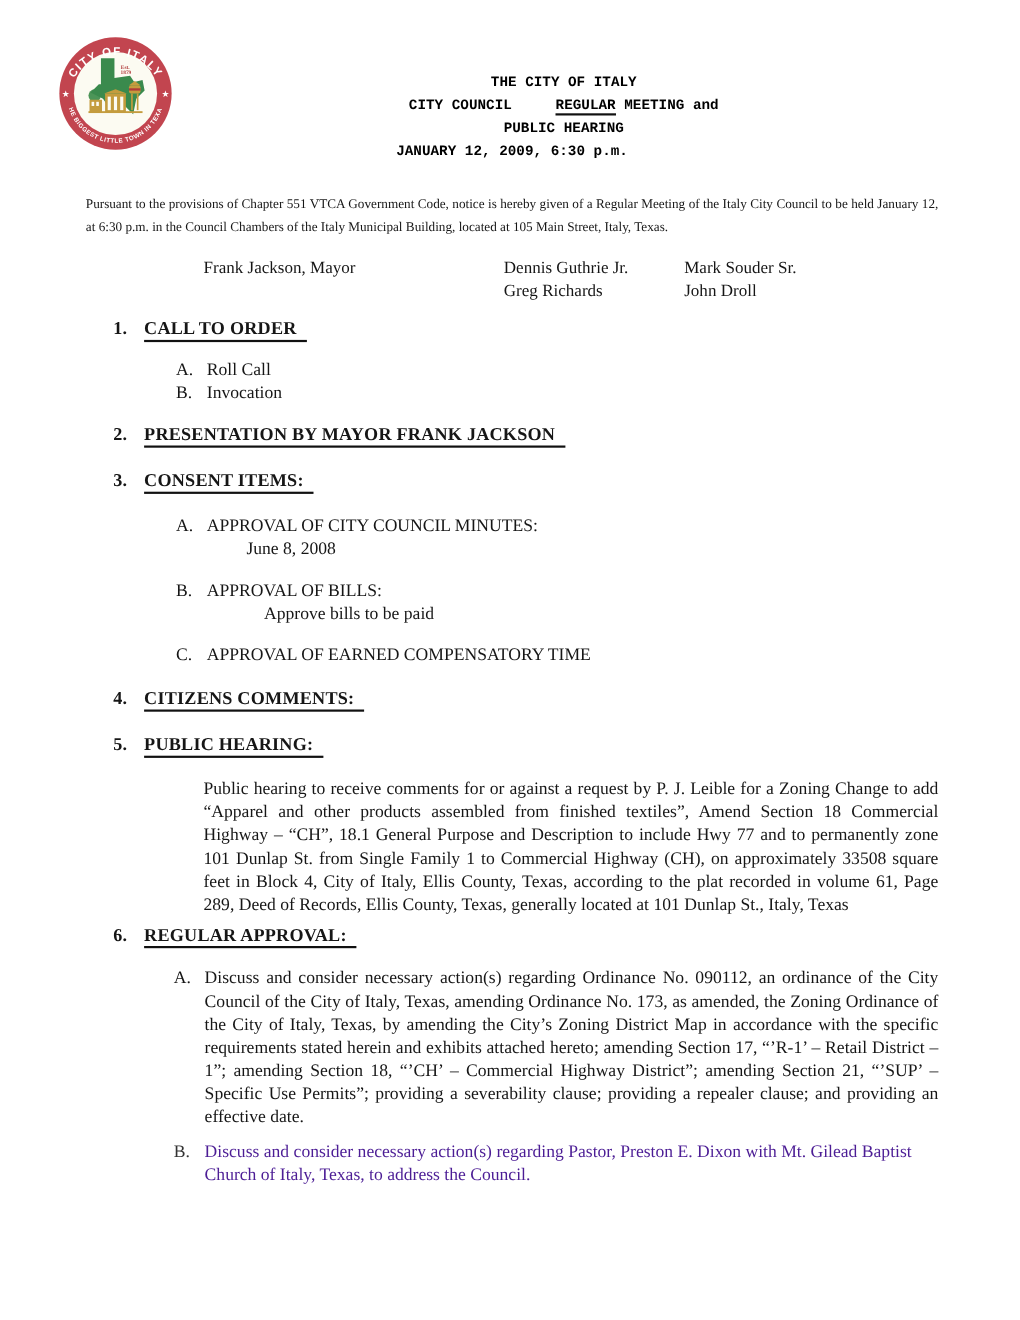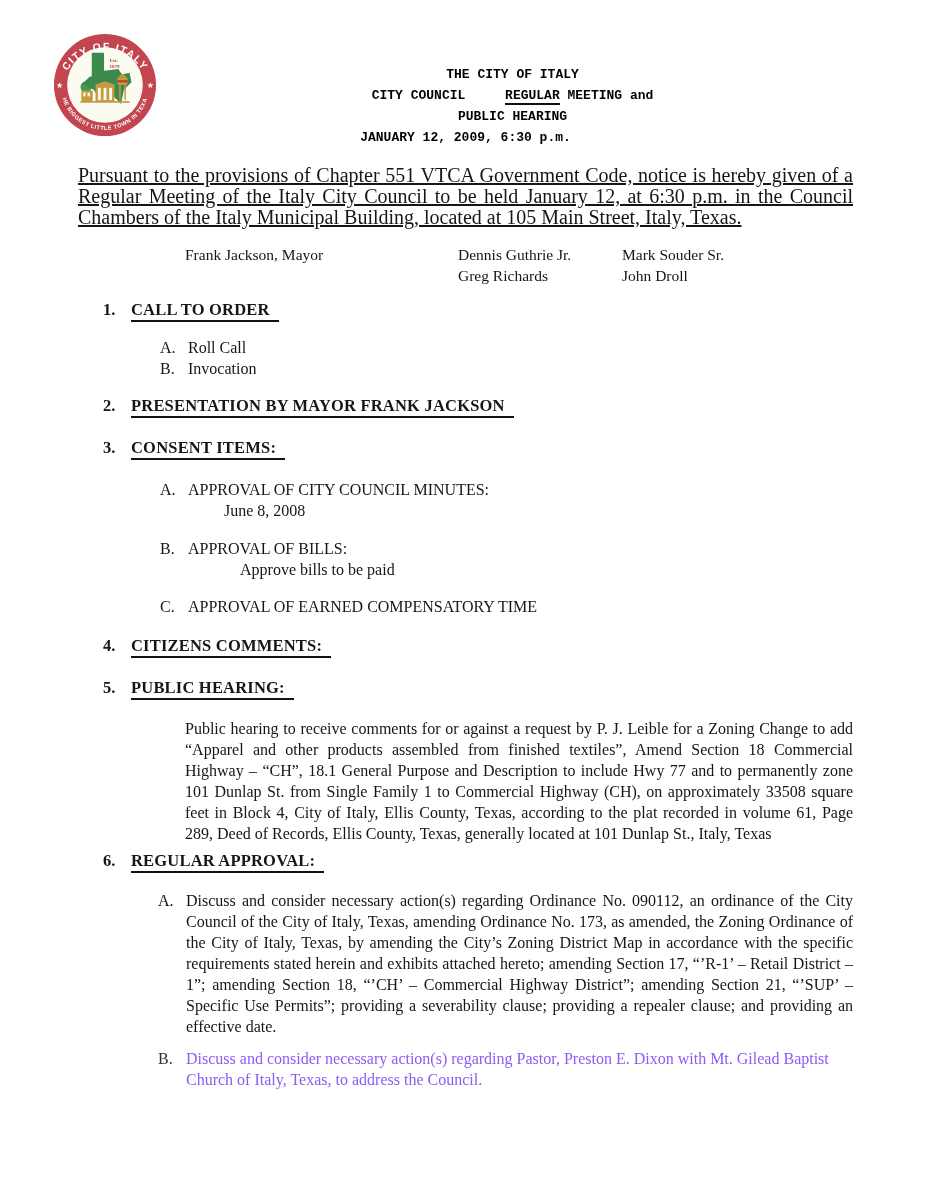--- a/index.html
+++ b/index.html
@@ -20,7 +20,7 @@
   .t-pre, .t-post { white-space:pre; }
 
   
-  .intro { margin:17px 74px 0 78px; font-size:20px; line-height:21px; text-align:justify;text-decoration:underline; }
+  .intro { margin:27px 74px 0 78px; font-size:12px; line-height:21px; text-align:justify; }
 
   .officials { margin:16px 74px 0 185px; display:flex; font-size:15.5px; line-height:21px; }
   .off-col1 { width:273px; }

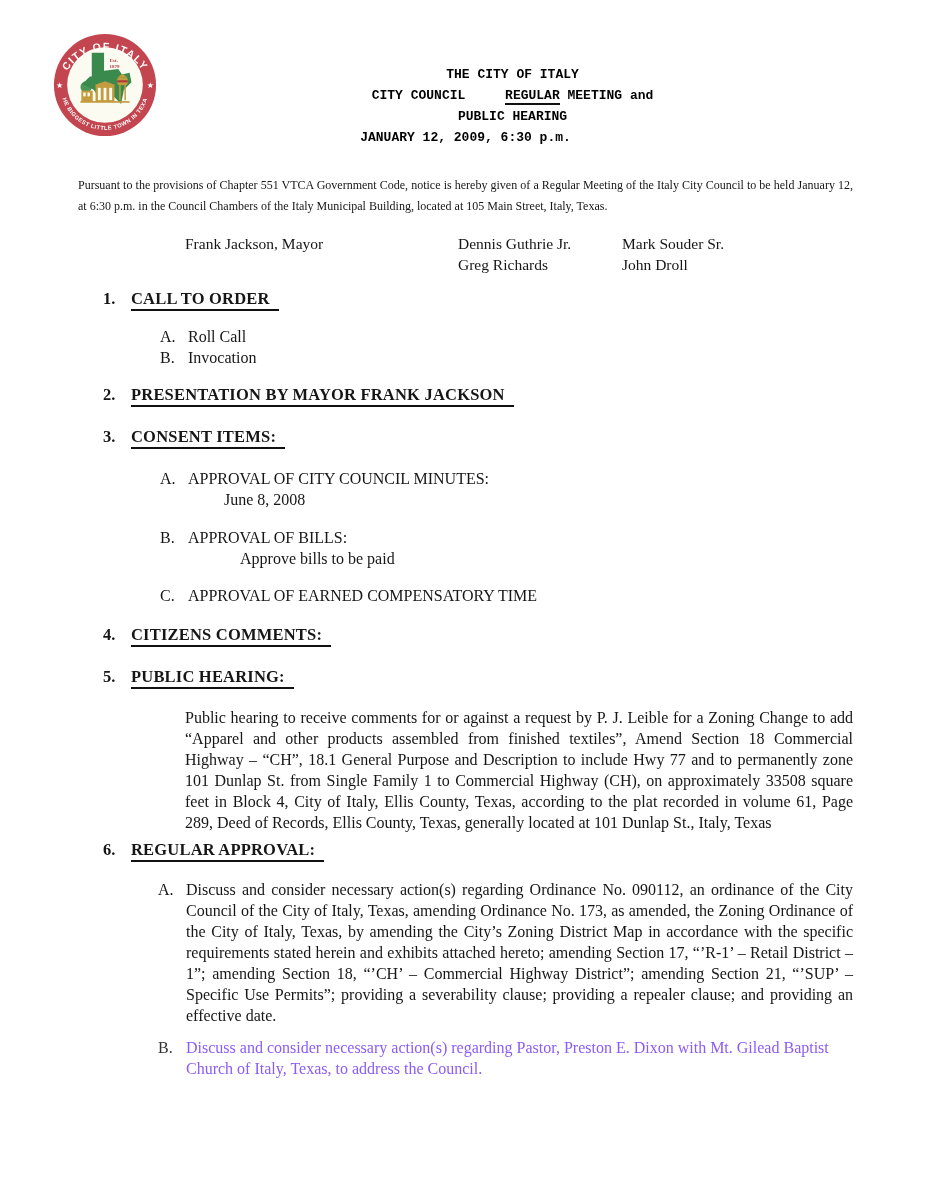--- a/index.html
+++ b/index.html
@@ -44,7 +44,7 @@
   .ph-para { margin:18px 0 0 107px; font-size:16px; line-height:21px; text-align:justify; }
 
   .gray-item .i-letter { color:#333333; }
-  .gray-item .i-text { color:#8b5cf6; }
+  .gray-item .i-text { color:#4c1d95; }
 
   
   .mt-s1 { margin-top:13px; }

